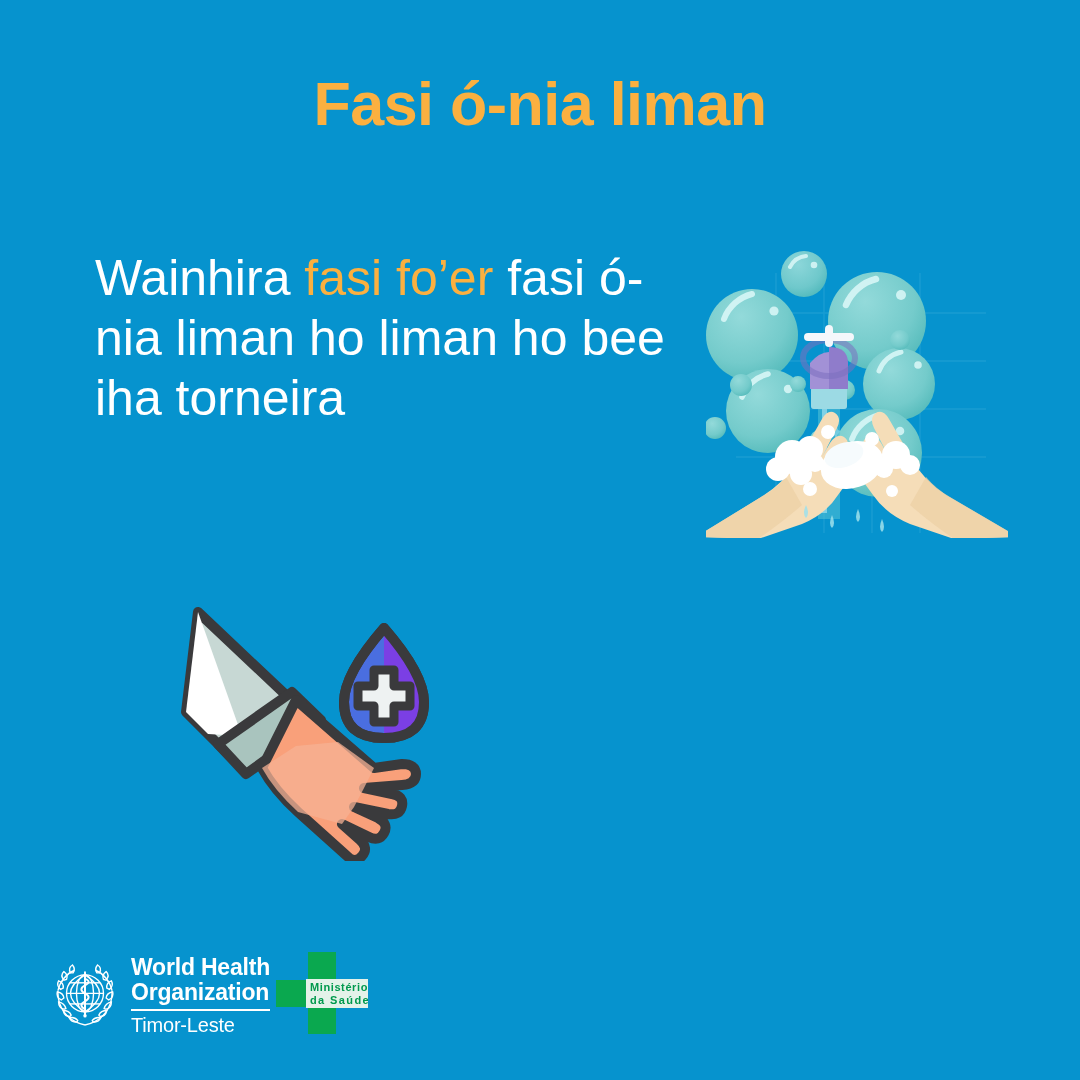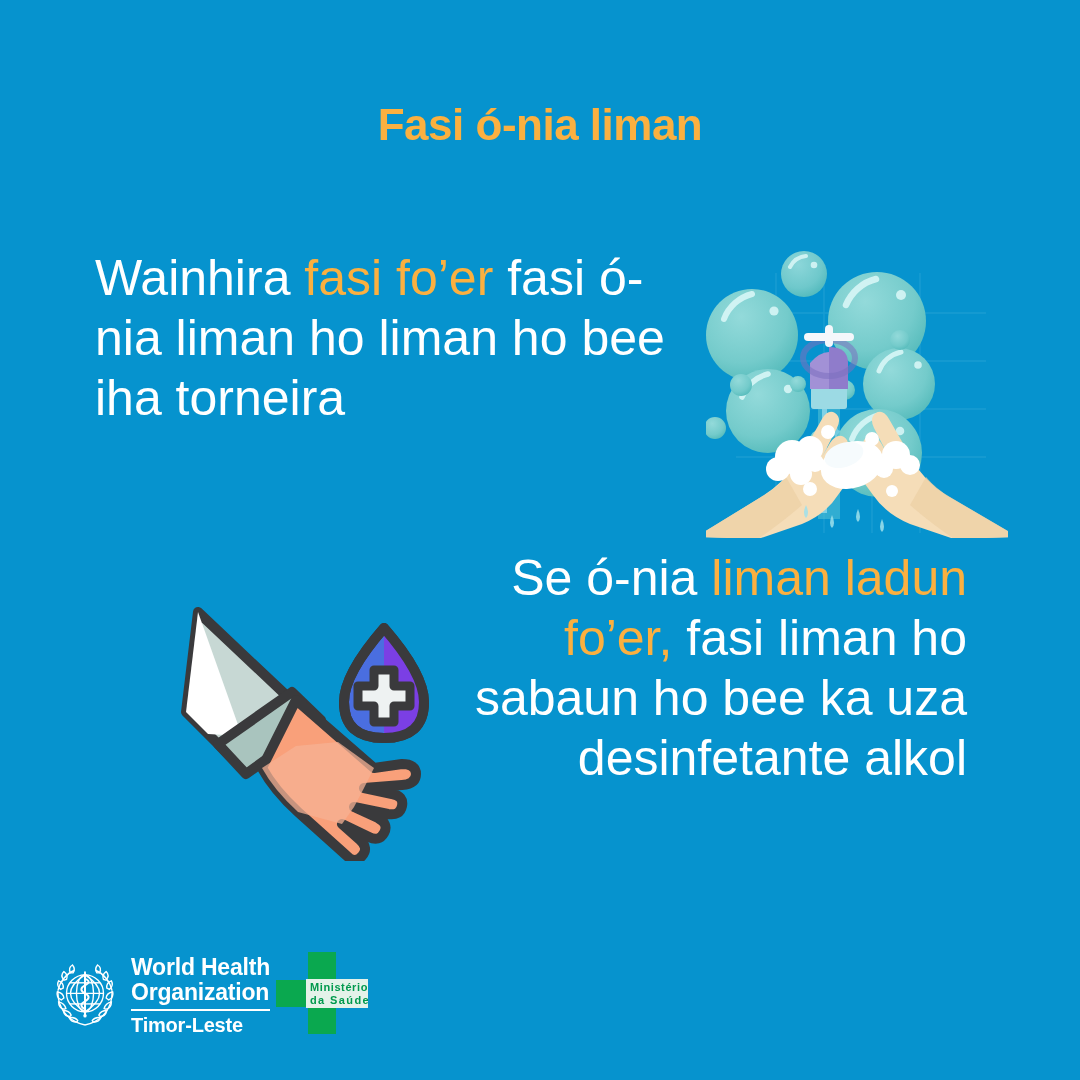--- a/index.html
+++ b/index.html
@@ -21,9 +21,9 @@
   
   .title {
     position:absolute;
-    top:102px; left:0; width:1080px;
+    top:72px; left:0; width:1080px;
     text-align:center;
-    font-size:44px;
+    font-size:61px;
     font-weight:bold;
     letter-spacing:-0.5px;
     color:#fbb040;

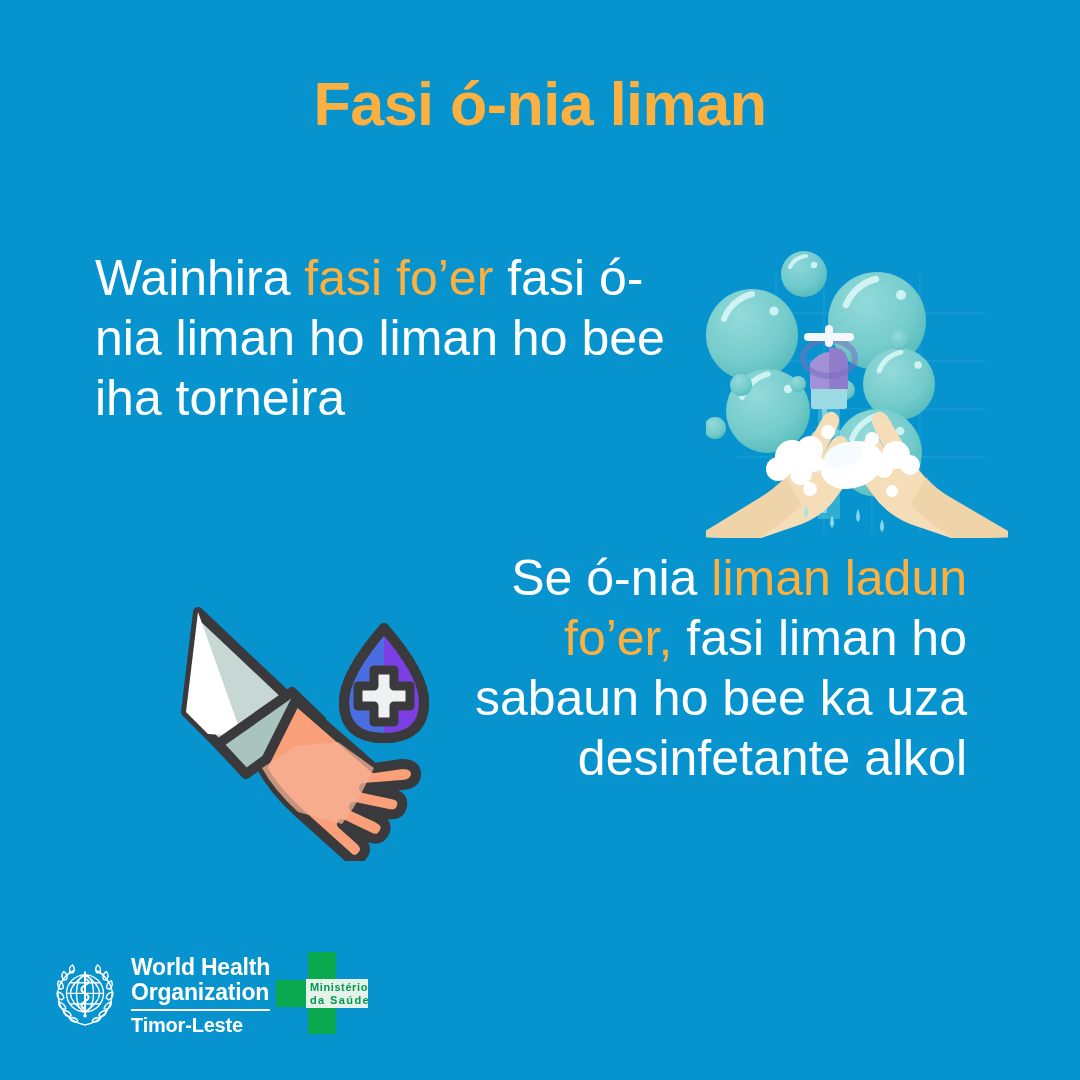--- a/index.html
+++ b/index.html
@@ -107,9 +107,6 @@
     <span>Wainhira </span><span class="hl">fasi fo’er</span><span> fasi ó-nia liman ho liman ho bee iha torneira</span>
   </div>
 
-  <div class="msg" id="msg-right">
-    <span>Se ó-nia </span><span class="hl">liman ladun fo’er,</span><span> fasi liman ho sabaun ho bee ka uza desinfetante alkol</span>
-  </div>
 
   <svg id="art-handwash" viewBox="0 0 302 295">
     <defs>

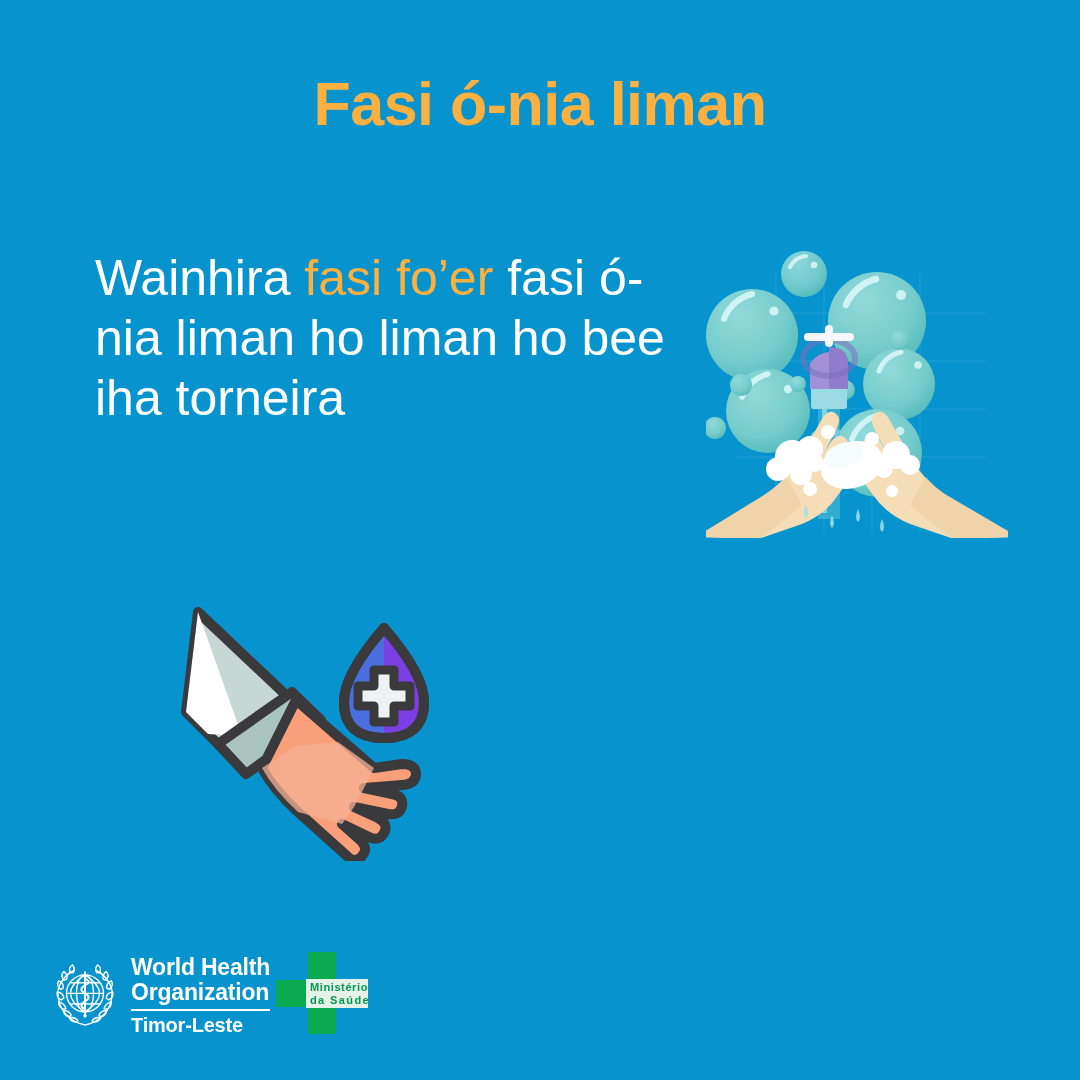--- a/index.html
+++ b/index.html
@@ -87,7 +87,7 @@
     margin:4px 0 3px 0;
   }
   .who-country {
-    font-size:20px; font-weight:bold; letter-spacing:-0.2px;
+    font-size:20px; font-weight:normal; letter-spacing:-0.2px;
   }
 
   #moh-logo {

